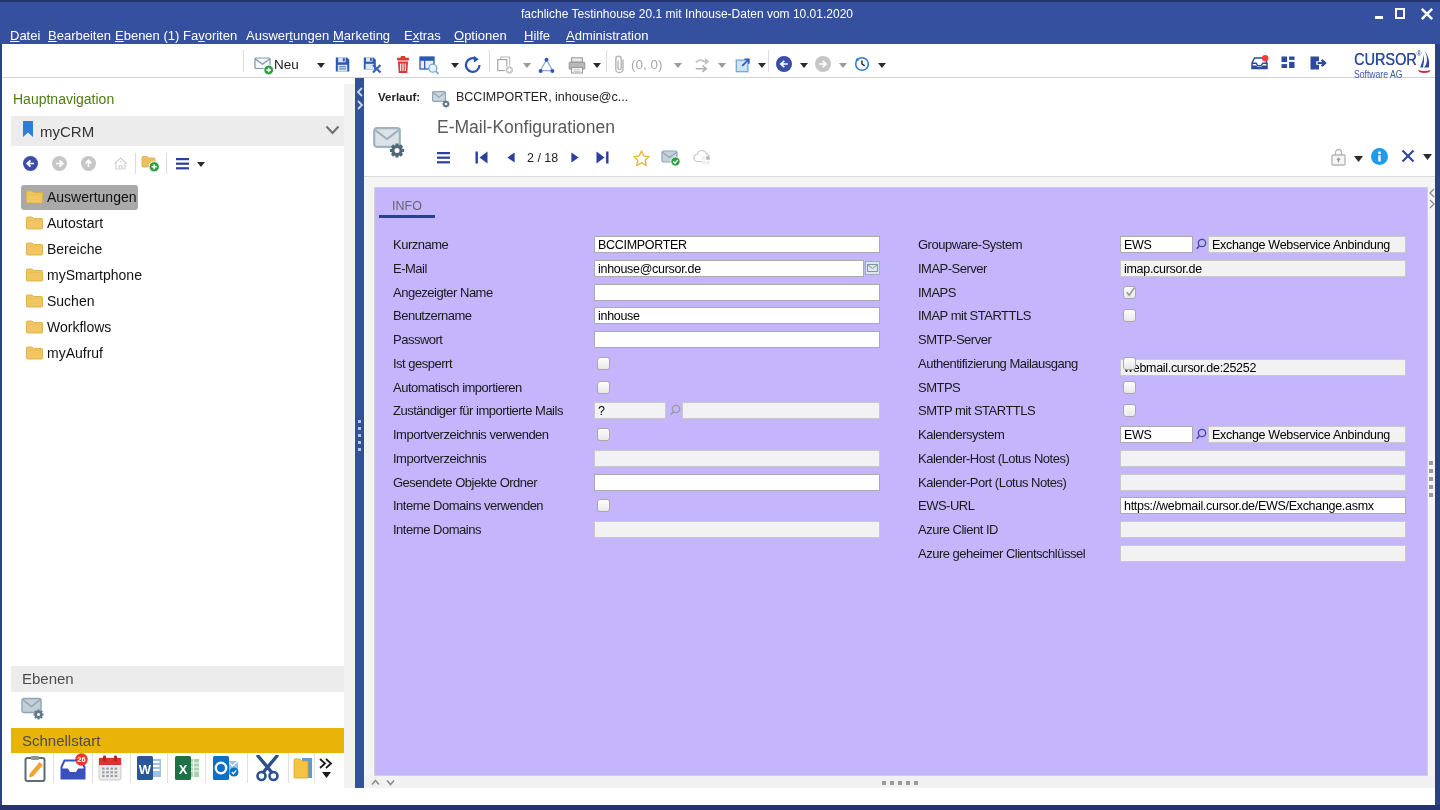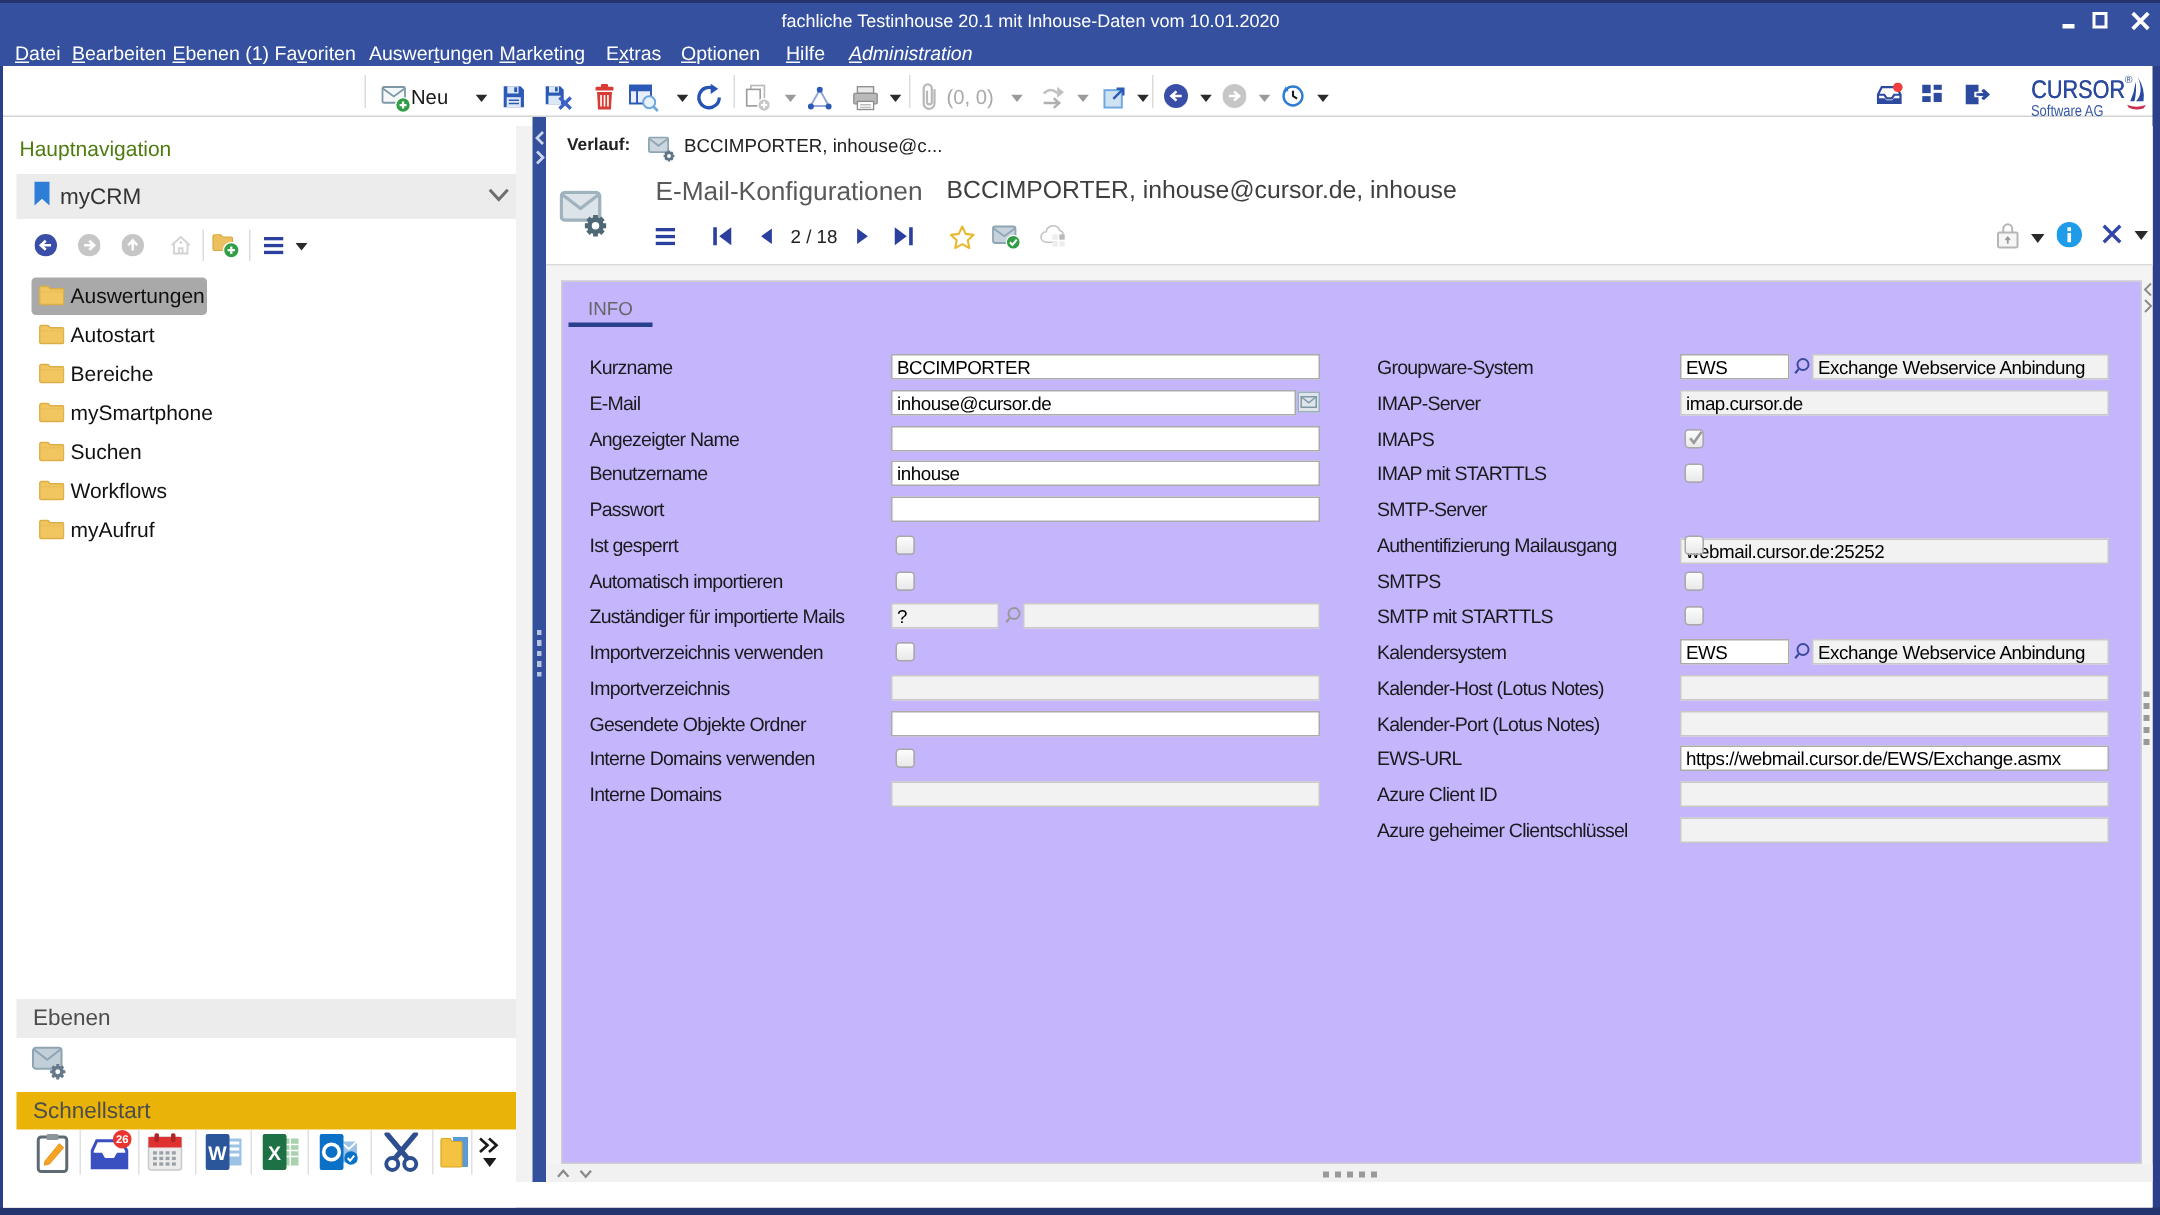--- a/index.html
+++ b/index.html
@@ -77,7 +77,7 @@
   <span class="abs" style="left:404px;">E<u>x</u>tras</span>
   <span class="abs" style="left:454px;"><u>O</u>ptionen</span>
   <span class="abs" style="left:524px;"><u>H</u>ilfe</span>
-  <span class="abs" style="left:566px;font-style:italic;"><u>A</u>dministration</span>
+  <span class="abs" style="left:566px;"><u>A</u>dministration</span>
 </div>
 
 <div class="abs" id="toolbar">

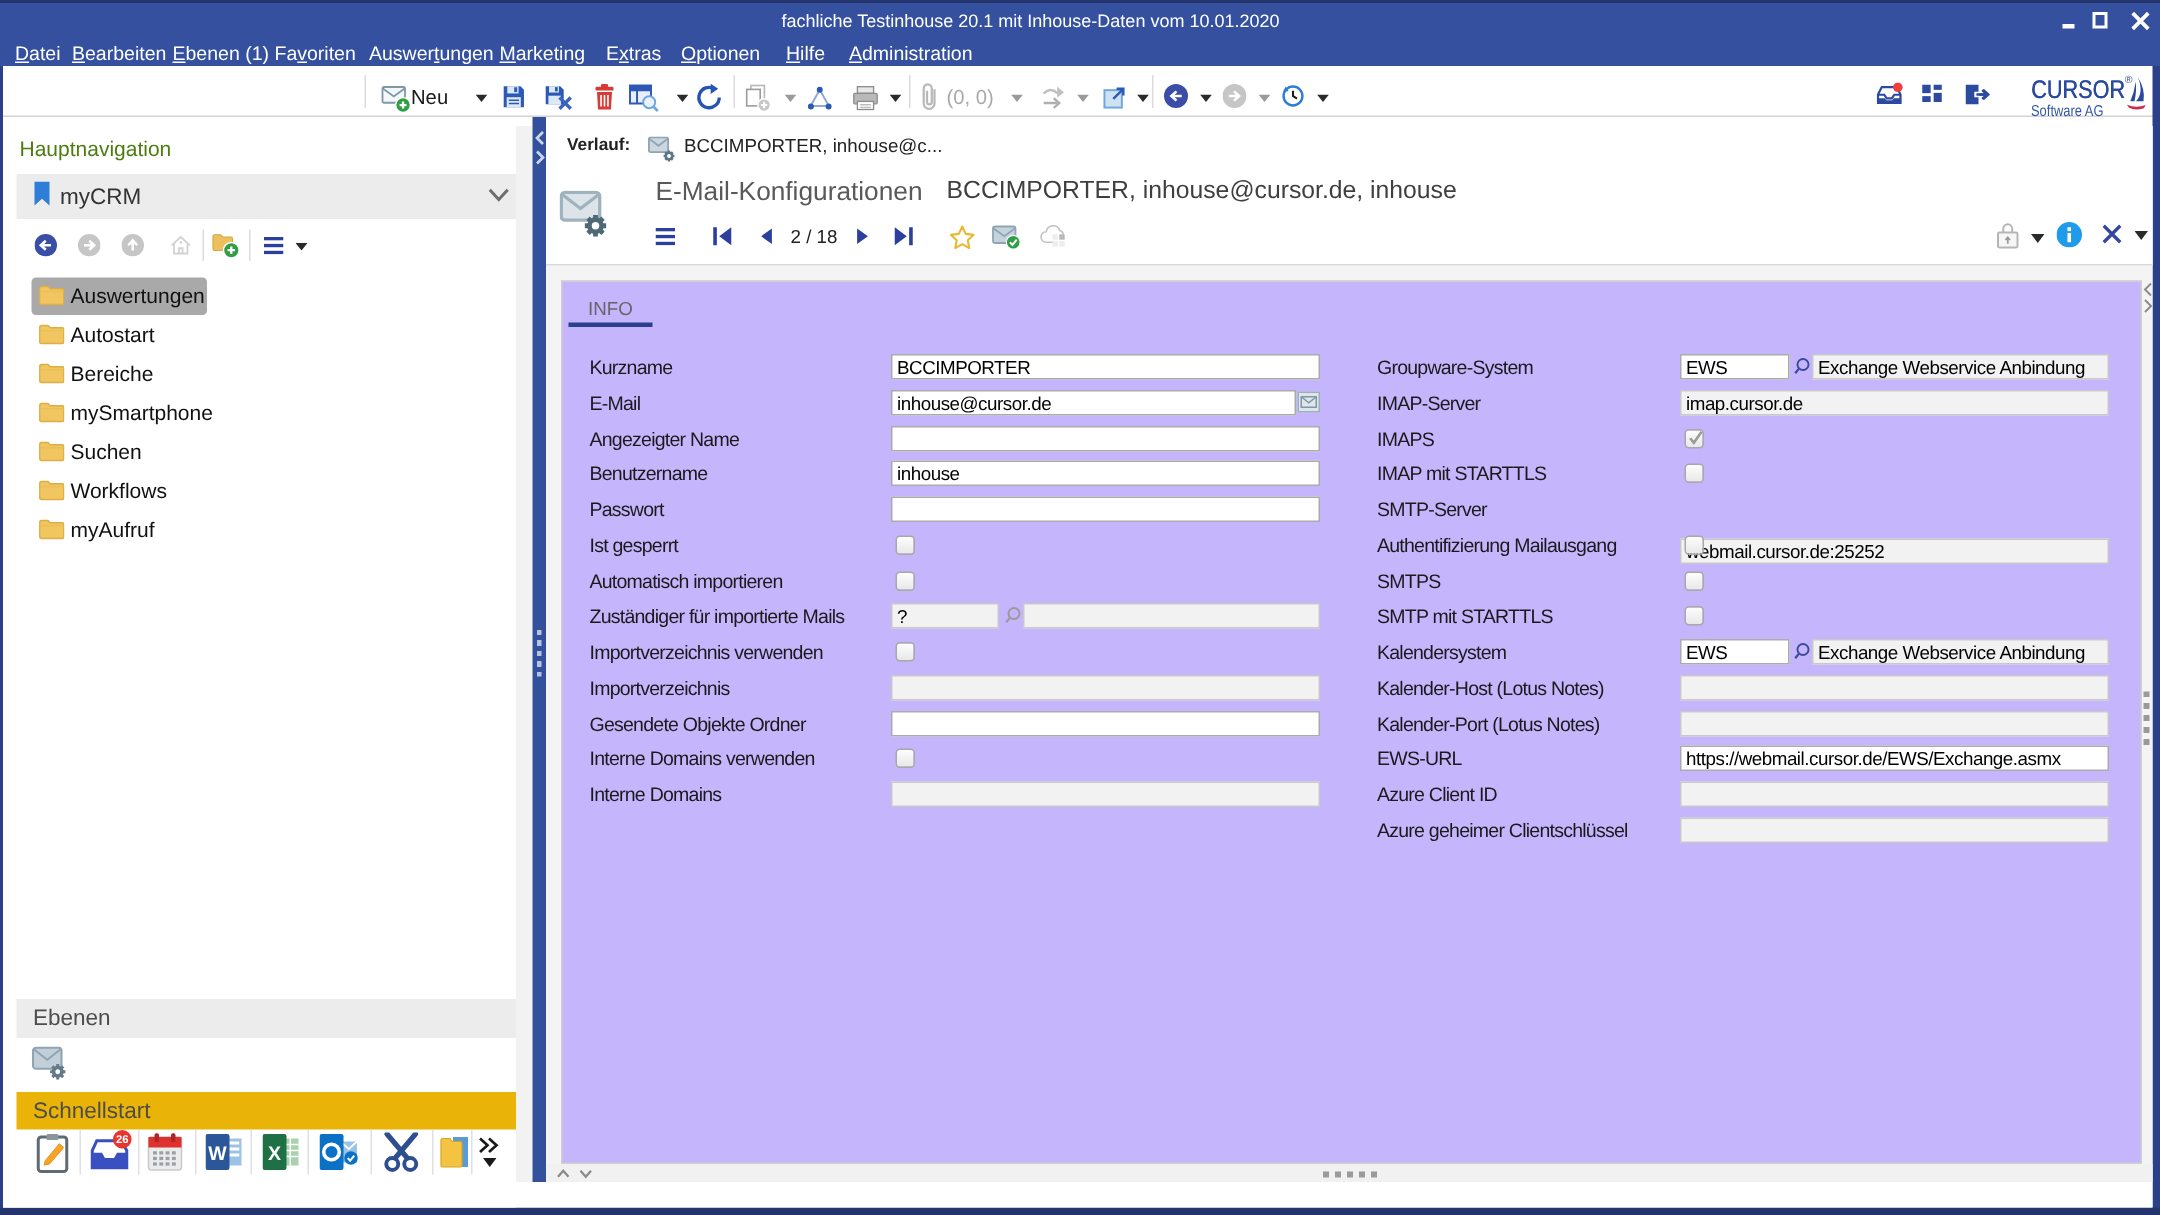--- a/index.html
+++ b/index.html
@@ -453,7 +453,6 @@
   <div class="abs" id="verlauf">Verlauf:</div>
   <div class="abs" id="vtext">BCCIMPORTER, inhouse@c...</div>
   <div class="abs" id="bigtitle1">E-Mail-Konfigurationen</div>
-  <div class="abs" id="bigtitle2">BCCIMPORTER, inhouse@cursor.de, inhouse</div>
   <div class="abs" id="recnum">2 / 18</div>
 
   <svg class="abs" style="left:68px;top:7px;" width="20" height="18" viewBox="0 0 20 18">

